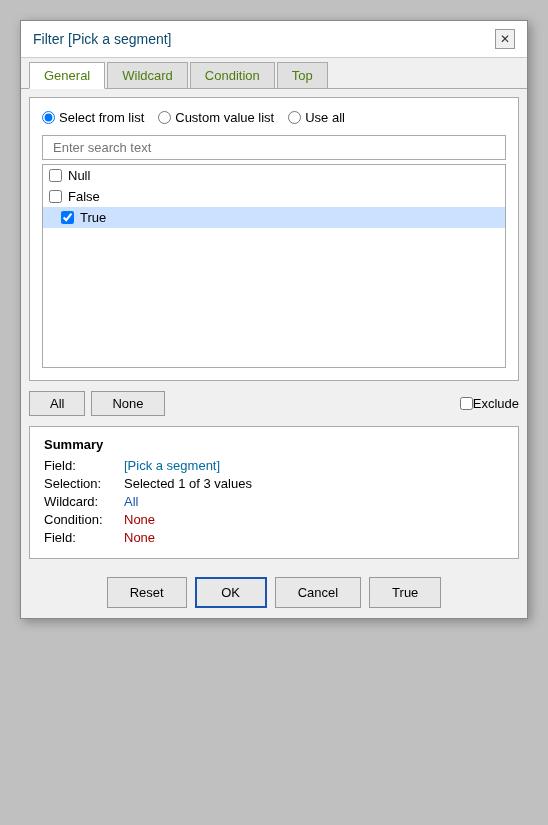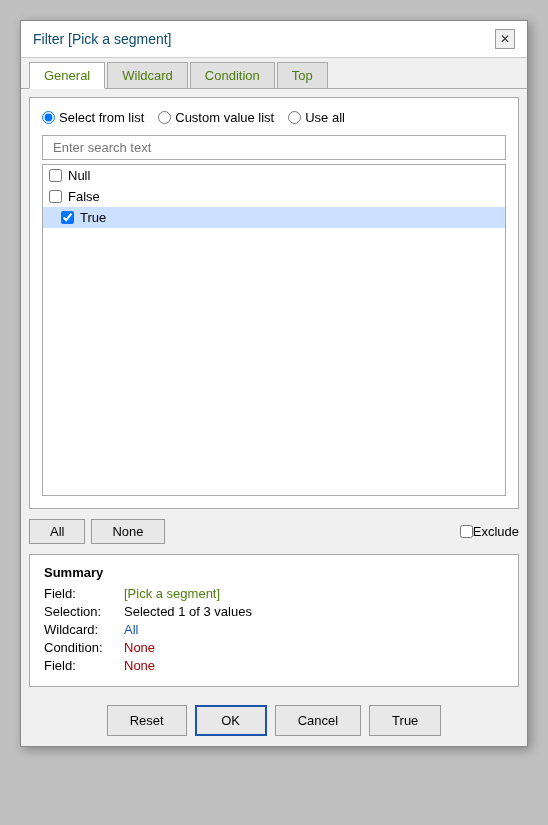--- a/index.html
+++ b/index.html
@@ -106,7 +106,7 @@
 
     .list-container {
       border: 1px solid #aaa;
-      height: 332px;
+      height: 204px;
       overflow-y: auto;
       background: #fff;
     }

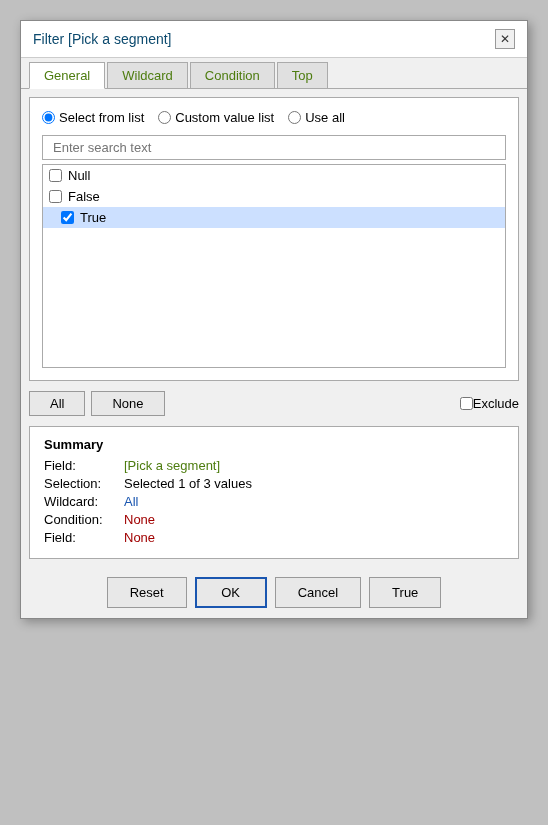--- a/index.html
+++ b/index.html
@@ -169,7 +169,7 @@
       color: #000;
       min-width: 72px;
     }
-    .summary-value-orange { color: #4d7c0f; text-align: right; }
+    .summary-value-orange { color: #0369a1; text-align: right; }
     .summary-value-blue { color: #1a56b0; }
     .summary-value-none { color: #a00000; }
 

